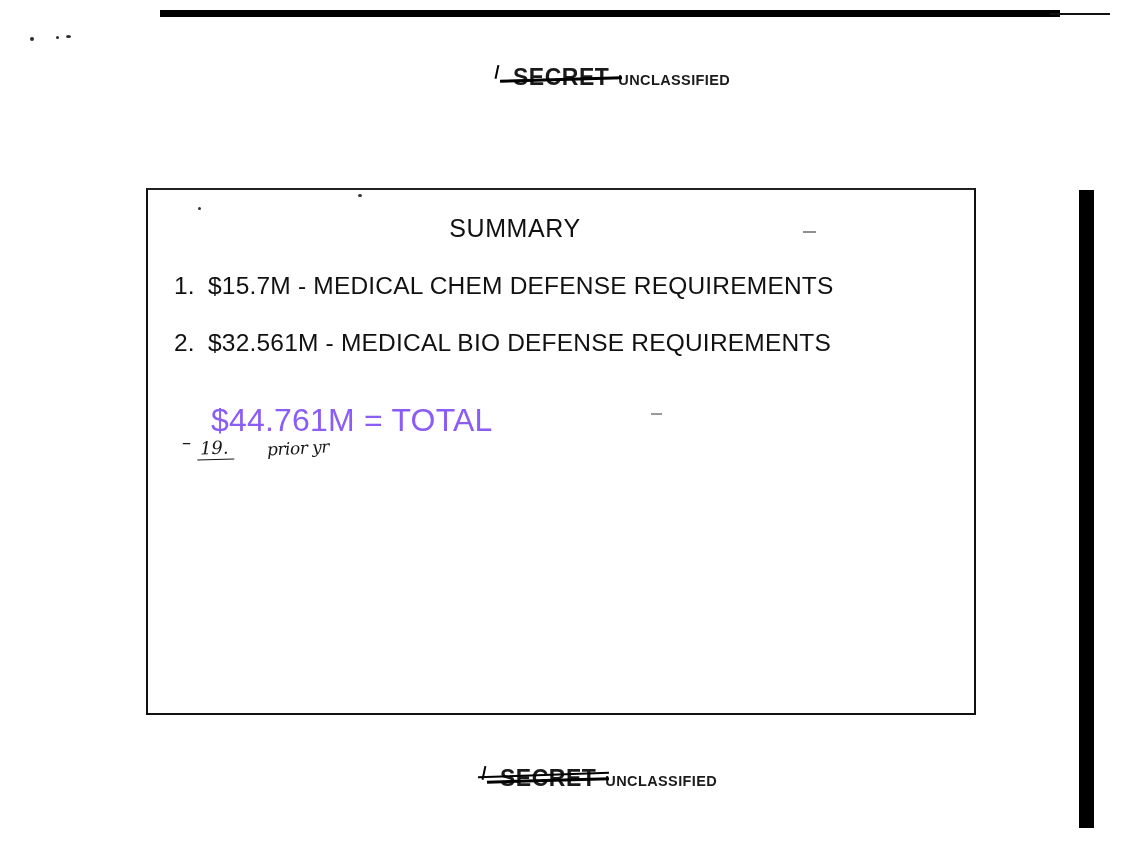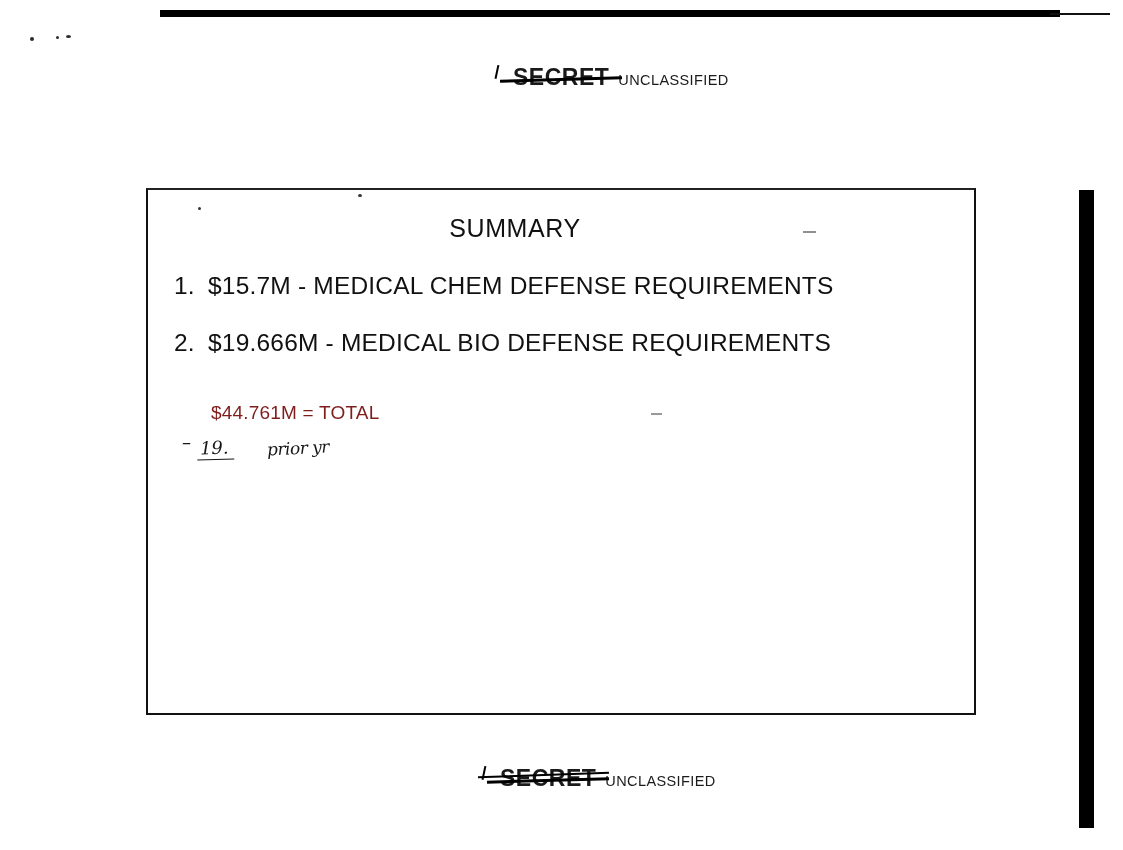--- a/index.html
+++ b/index.html
@@ -104,7 +104,7 @@
   }
   .unclass {
     font-size: 14.5px;
-    font-weight: normal;
+    font-weight: bold;
     letter-spacing: 0.4px;
     color: #1b1b1b;
   }

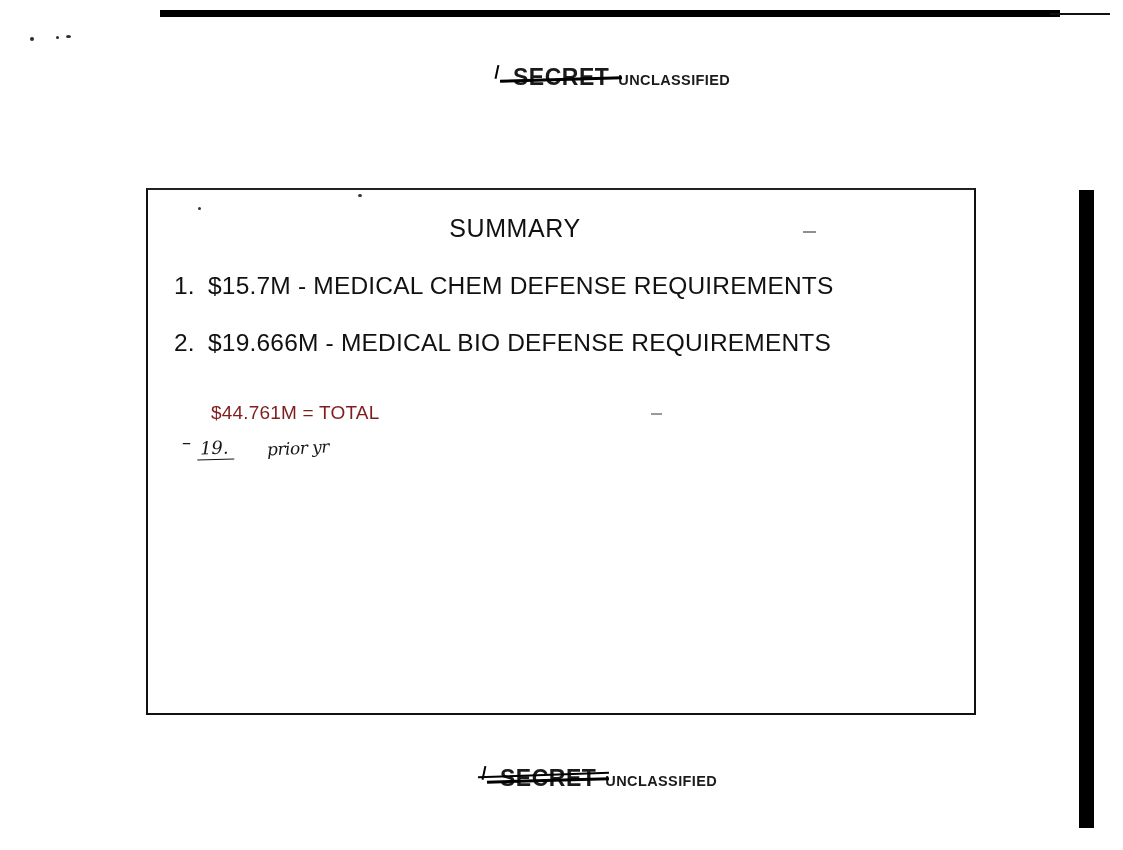--- a/index.html
+++ b/index.html
@@ -237,7 +237,7 @@
       </div>
       <div class="bullet">
         <span class="num">2.</span>
-        <span>$19.666M - MEDICAL BIO DEFENSE REQUIREMENTS</span>
+        <span>$32.561M - MEDICAL BIO DEFENSE REQUIREMENTS</span>
       </div>
     </div>
 

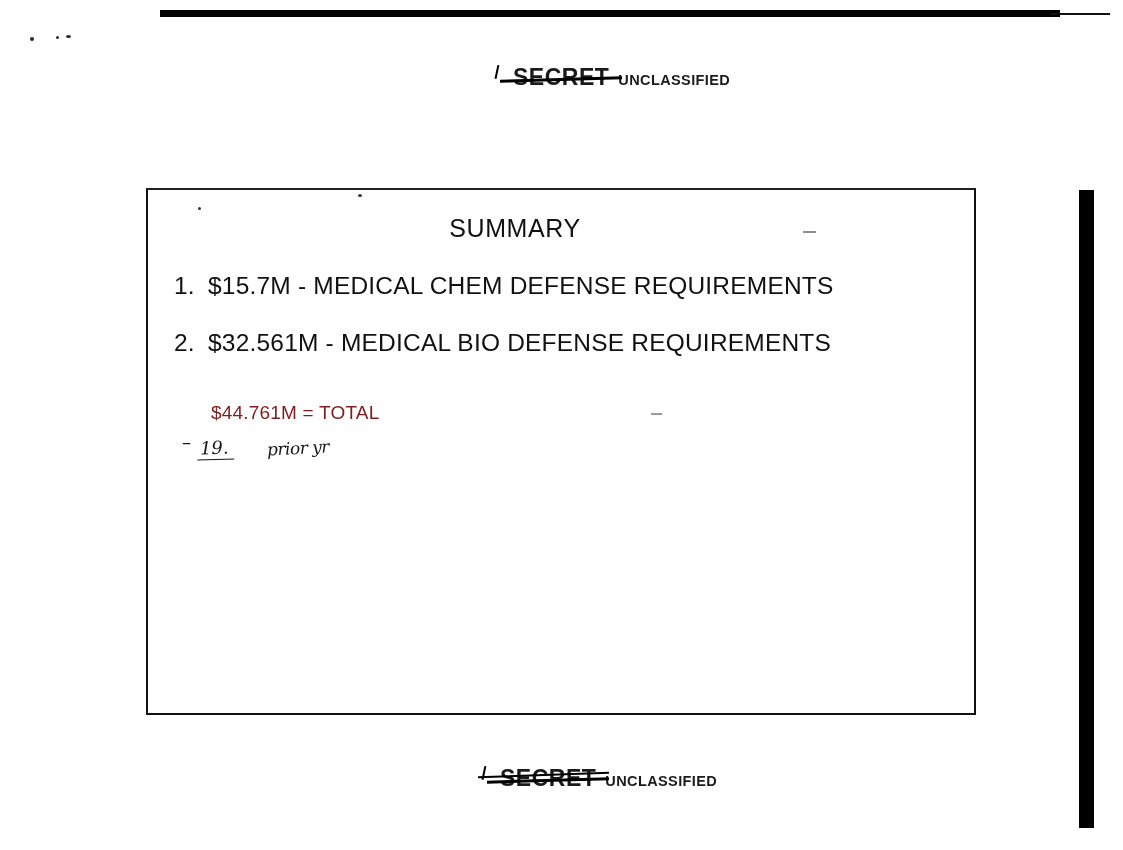--- a/index.html
+++ b/index.html
@@ -162,9 +162,9 @@
     position: absolute;
     left: 63px;
     top: 212px;
-    font-size: 19px;
+    font-size: 32px;
     letter-spacing: 0.2px;
-    color: #7f1d1d;
+    color: #8b5cf6;
     white-space: nowrap;
   }
 

